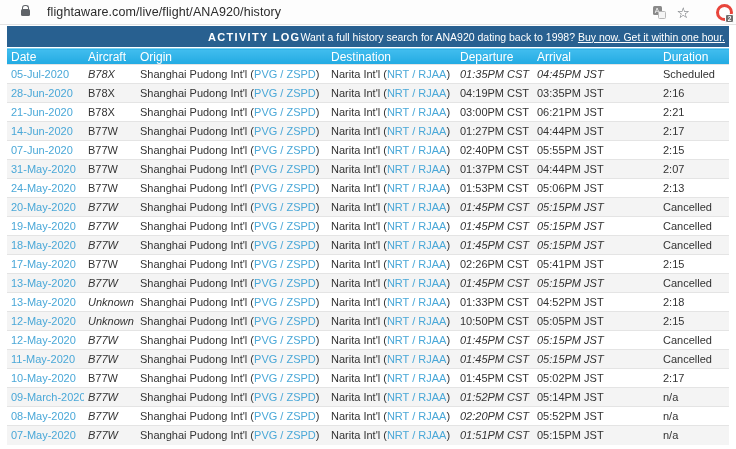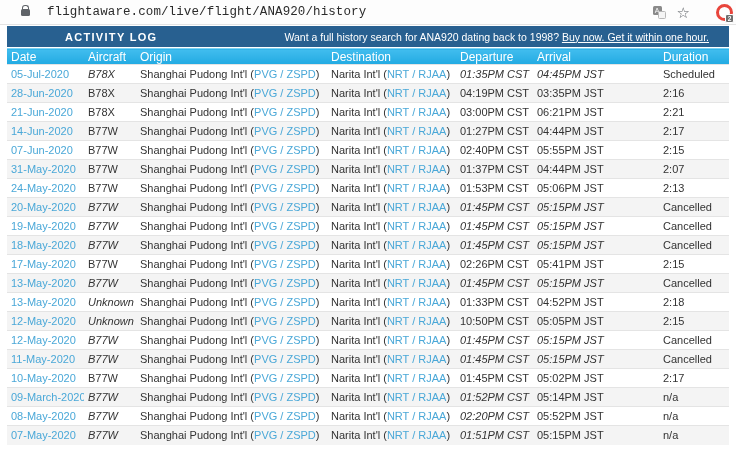--- a/index.html
+++ b/index.html
@@ -13,7 +13,7 @@
                margin-left:21px; position:relative; }
   .lock-icon:before { content:""; position:absolute; width:5px; height:5px; top:-4px; left:1px;
                border:1.5px solid #5f6368; border-bottom:none; border-radius:3px 3px 0 0; }
-  .url-text { margin-left:17px; font-size:12.5px; color:#2b2b2b; letter-spacing:.1px;font-family:Liberation Mono, monospace; }
+  .url-text { margin-left:17px; font-size:12.5px; color:#2b2b2b; letter-spacing:.1px; }
   .browser-icons { position:absolute; right:0; top:0; height:25px; display:flex; align-items:center; }
   .translate-icon { width:13px; height:13px; position:relative; margin-right:11px; }
   .translate-icon .b1 { position:absolute; left:0; top:0; width:9px; height:9px; background:#8a8a8a;

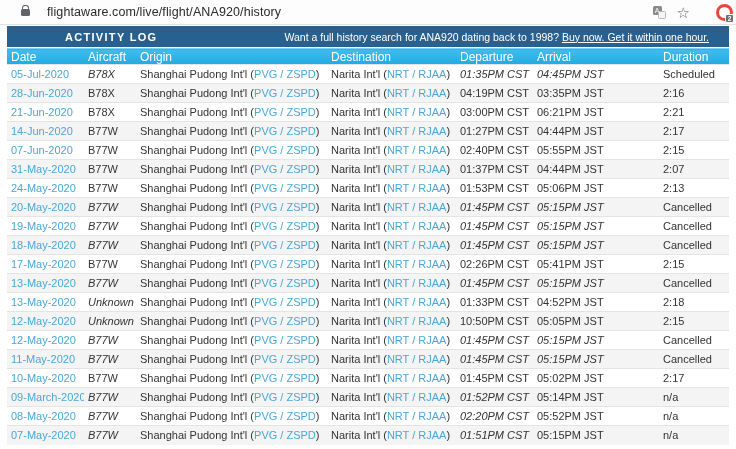--- a/index.html
+++ b/index.html
@@ -30,7 +30,7 @@
   
   .content { margin:1px 7px 0 7px; }
   .activity-bar { height:21px; background:#286090; display:flex; align-items:center;
-                  justify-content:space-between; }
+                  justify-content:flex-end; }
   .activity-title { color:#fff; font-size:11px; font-weight:bold; letter-spacing:1.3px;
                   padding-left:58px; }
   .promo { color:#fff; font-size:10.5px; padding-right:20px; white-space:nowrap; }

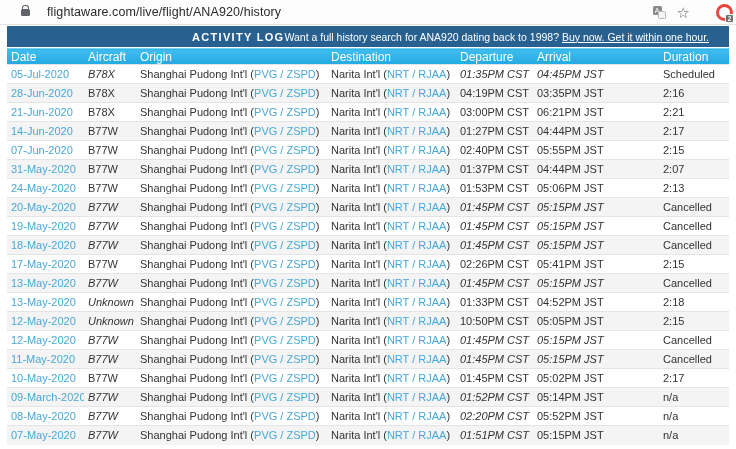--- a/index.html
+++ b/index.html
@@ -33,7 +33,7 @@
                   justify-content:flex-end; }
   .activity-title { color:#fff; font-size:11px; font-weight:bold; letter-spacing:1.3px;
                   padding-left:58px; }
-  .promo { color:#fff; font-size:10.5px; padding-right:20px; white-space:nowrap; }
+  .promo { color:#fff; font-size:10.5px; padding-right:4px; white-space:nowrap; }
   .promo a { color:#fff; text-decoration:underline; cursor:pointer; }
 
   table { width:722px; border-collapse:collapse; table-layout:fixed; margin-top:1px; }

